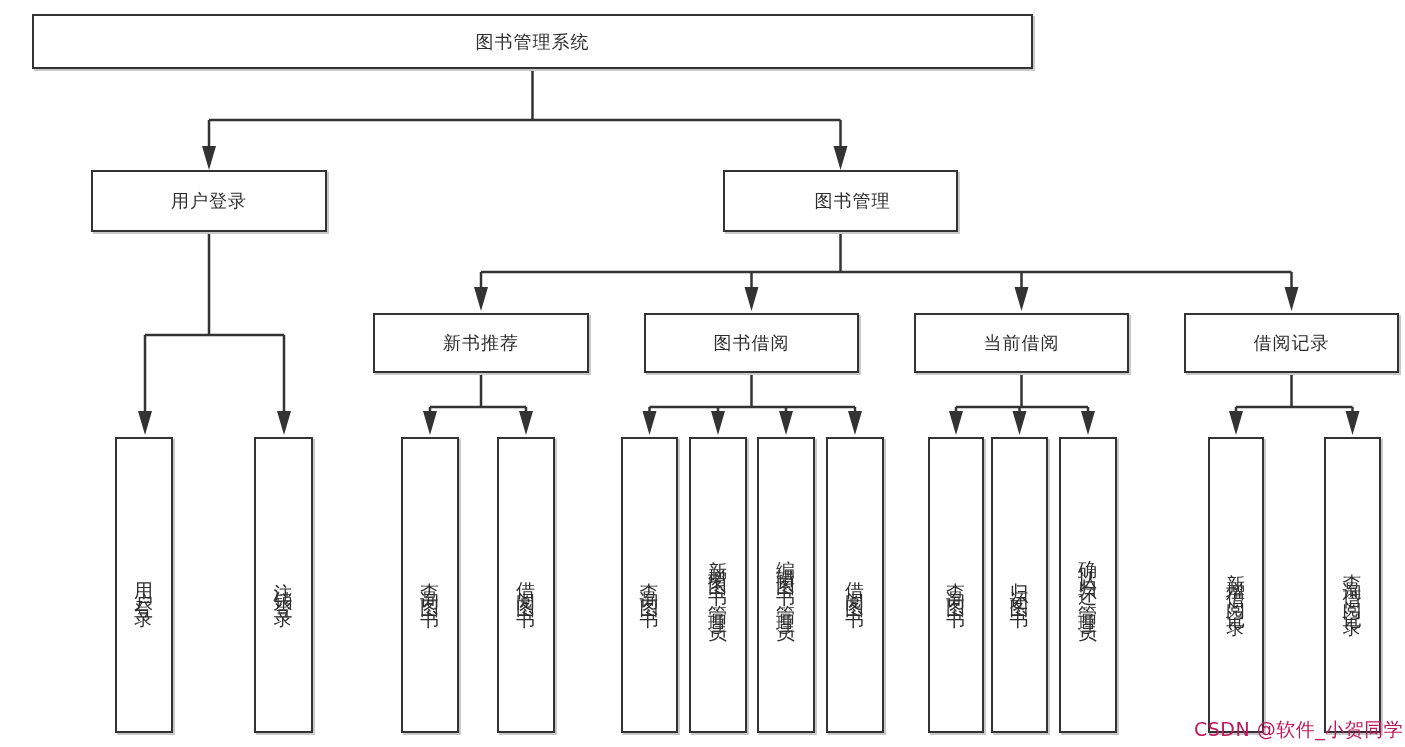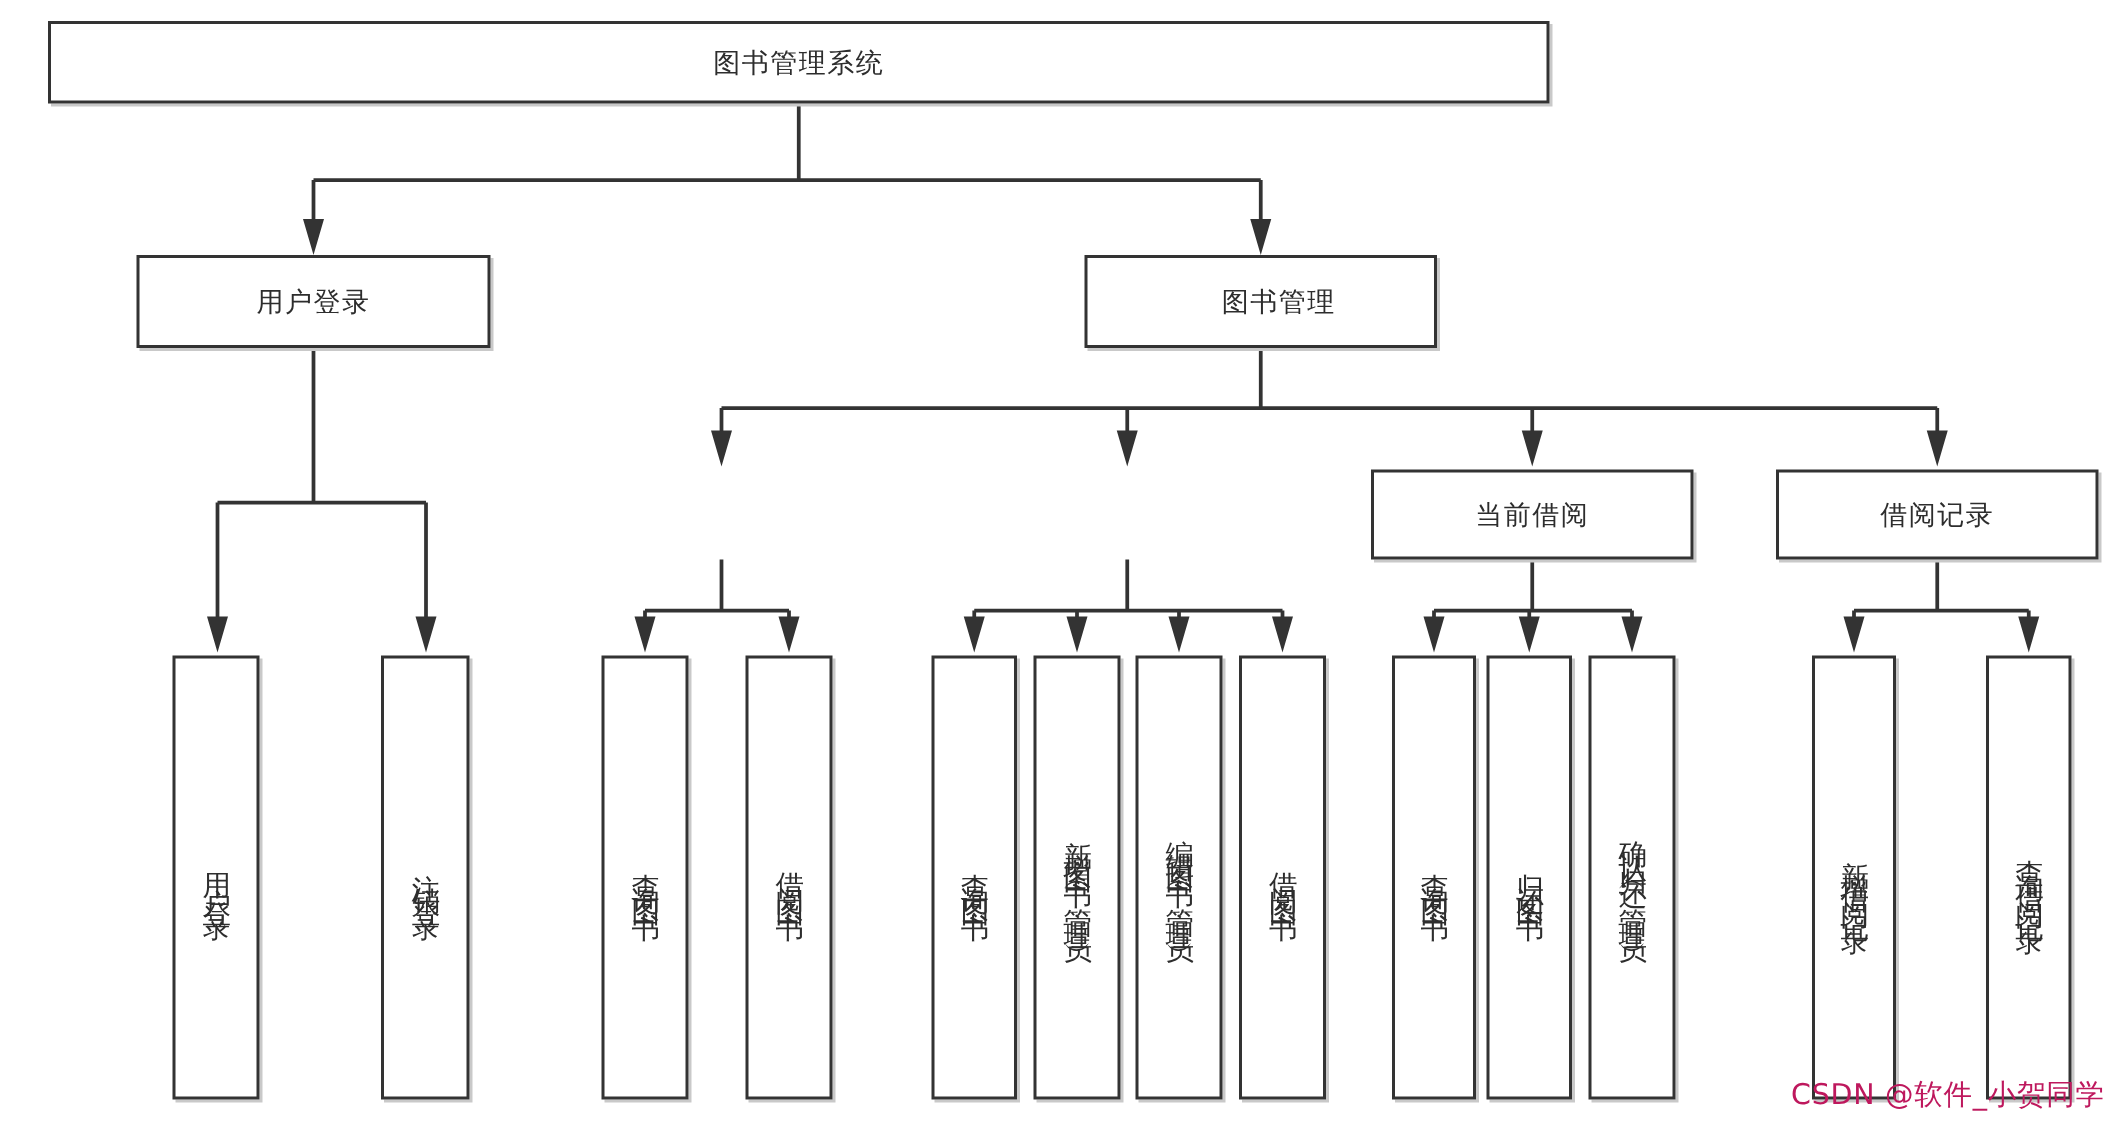--- a/index.html
+++ b/index.html
@@ -113,6 +113,9 @@
     <span>图书管理</span>
   </div>
 
+  <div class="box" style="left:362px; top:313px; width:216px; height:60px;">
+    <span>新书推荐</span>
+  </div>
   <div class="box" style="left:903px; top:313px; width:215px; height:60px;">
     <span>当前借阅</span>
   </div>

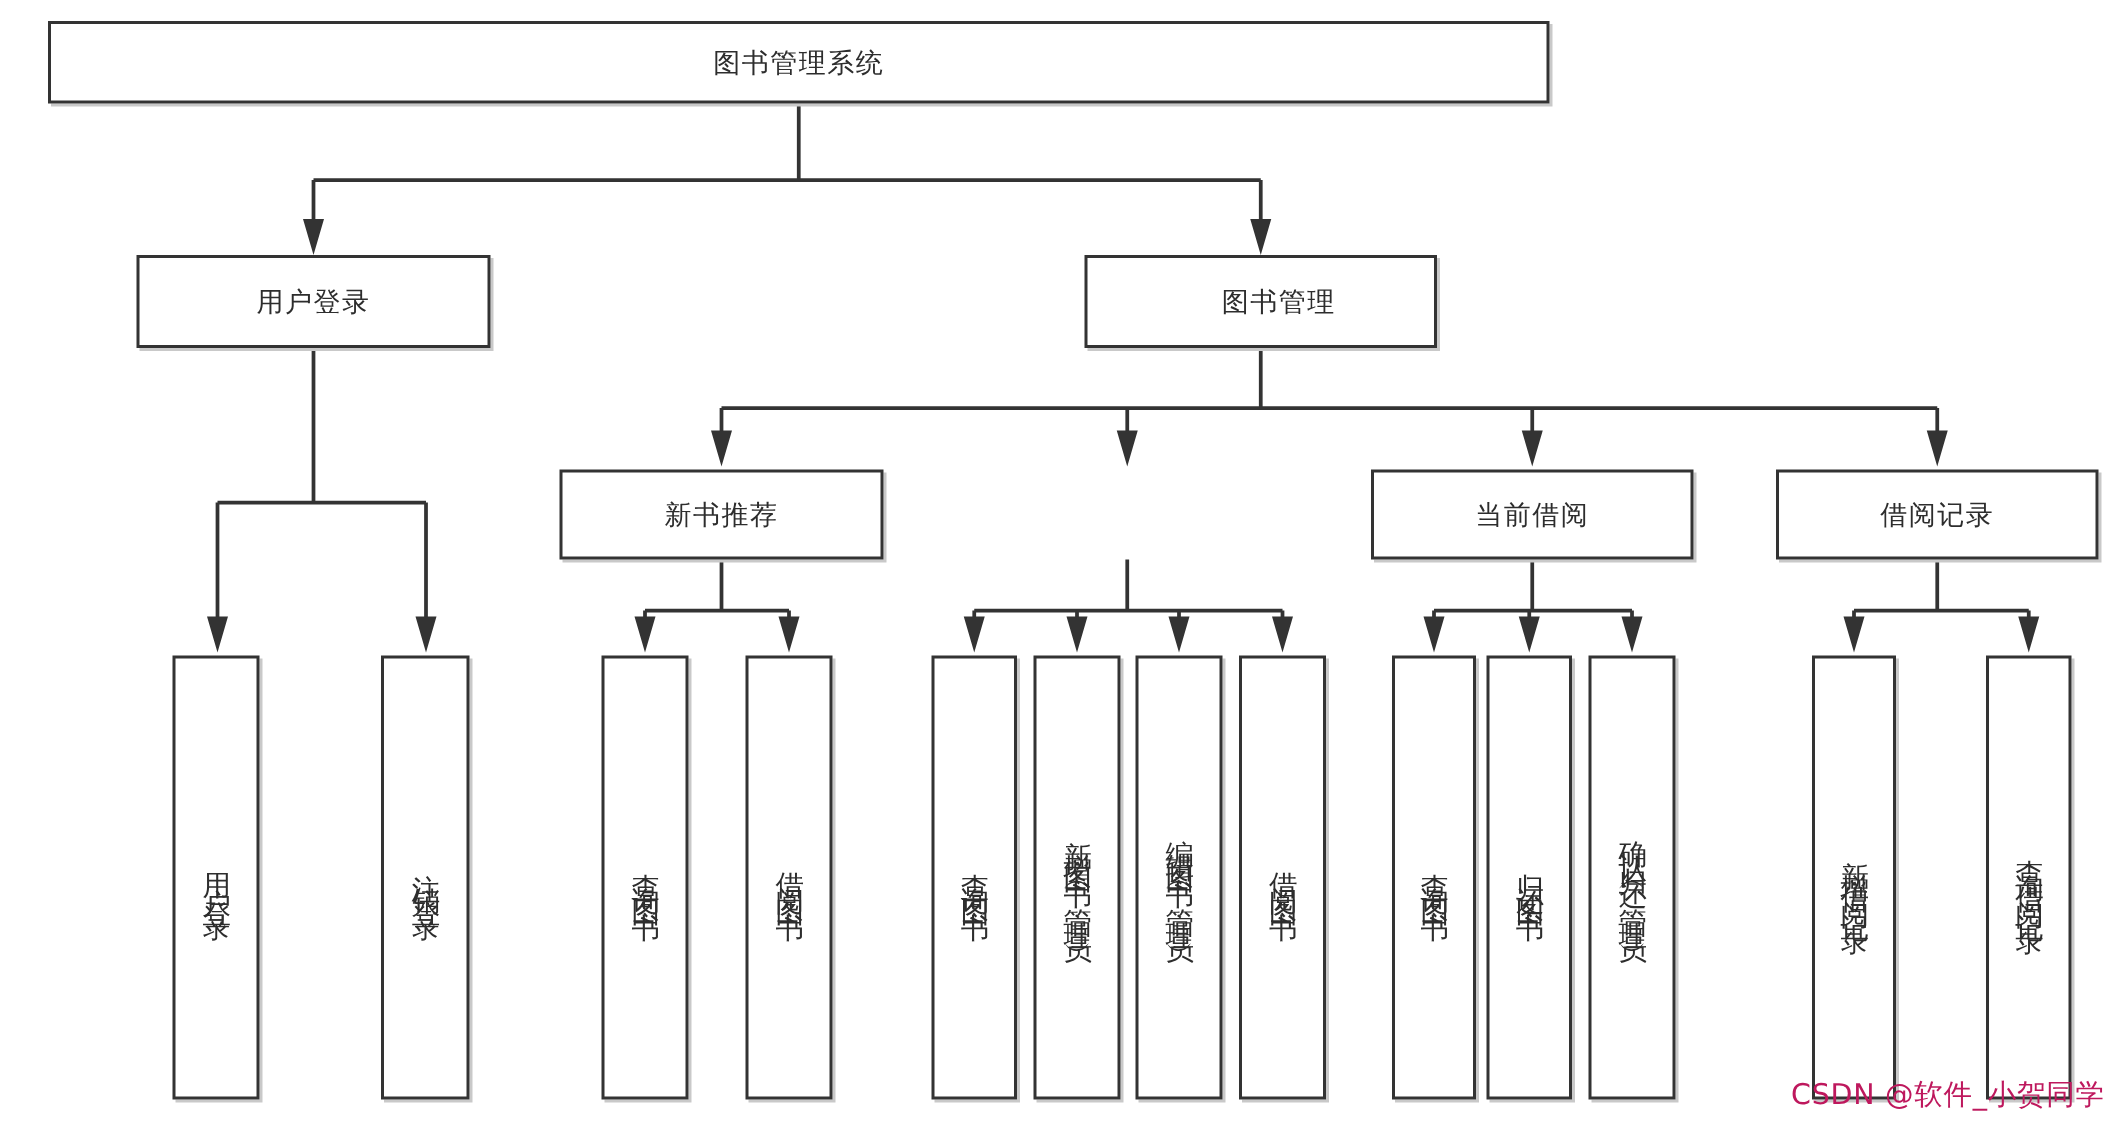--- a/index.html
+++ b/index.html
@@ -116,6 +116,9 @@
   <div class="box" style="left:362px; top:313px; width:216px; height:60px;">
     <span>新书推荐</span>
   </div>
+  <div class="box" style="left:633px; top:313px; width:215px; height:60px;">
+    <span>图书借阅</span>
+  </div>
   <div class="box" style="left:903px; top:313px; width:215px; height:60px;">
     <span>当前借阅</span>
   </div>

